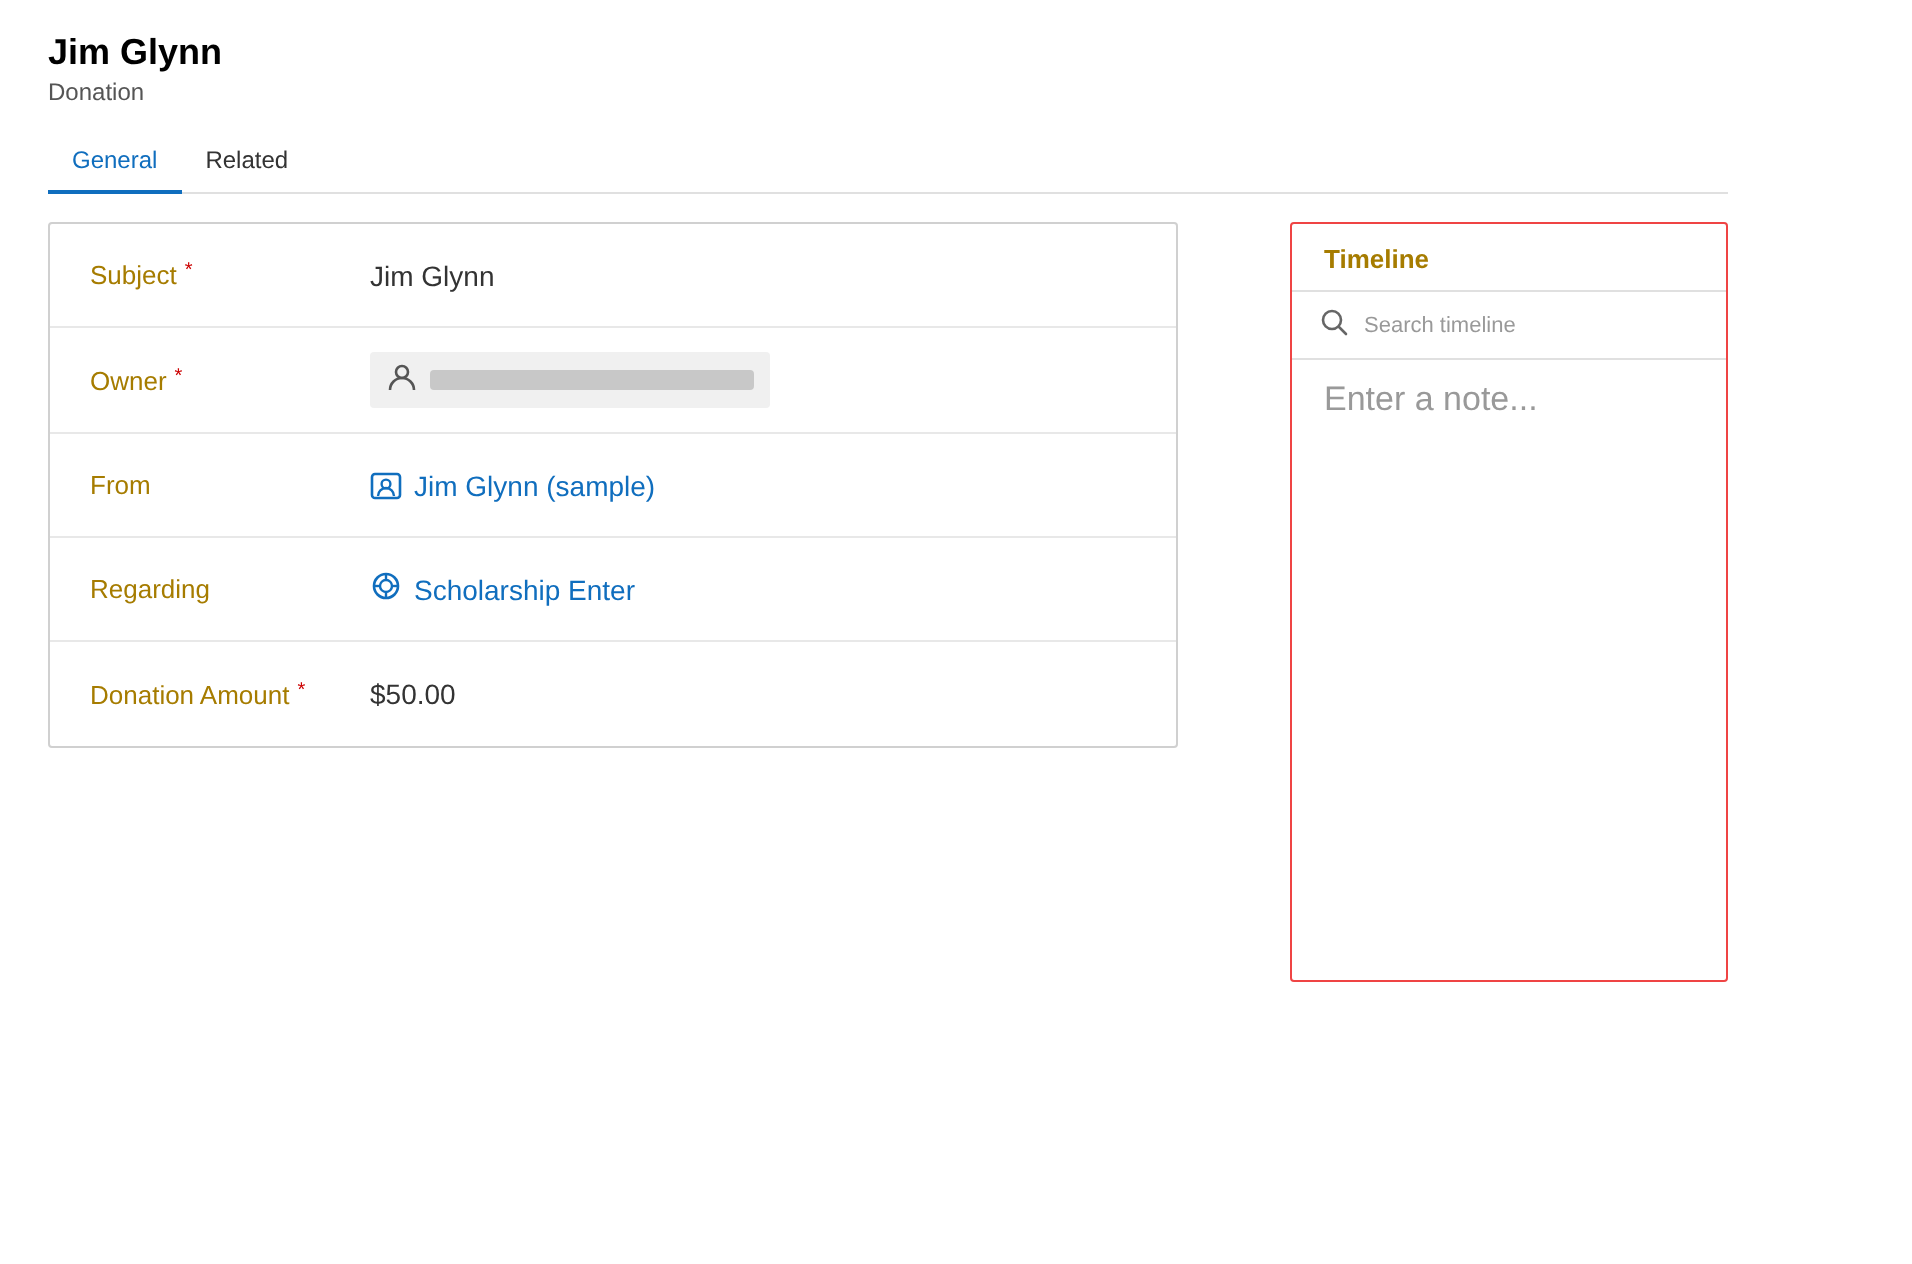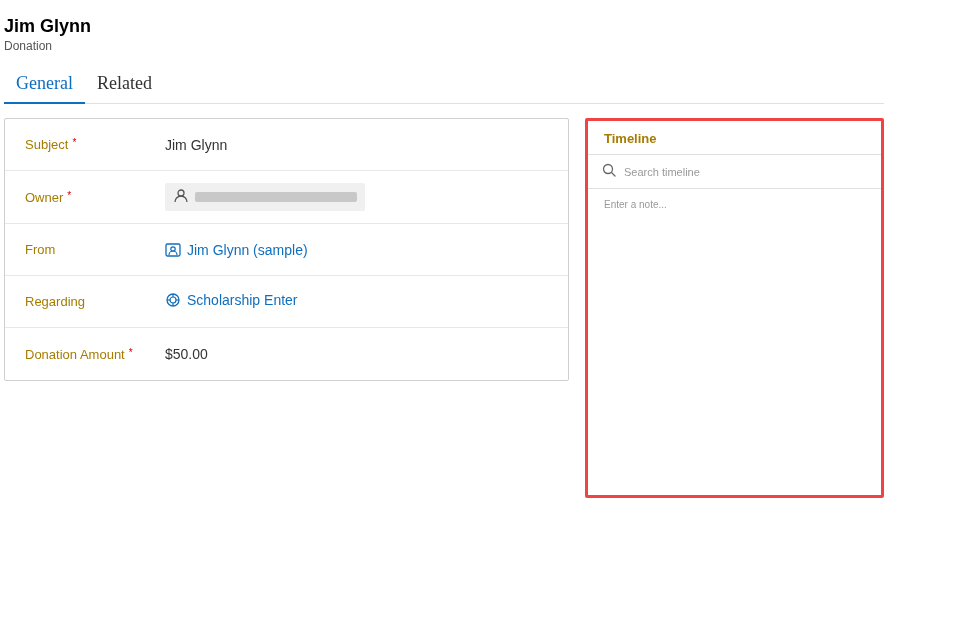--- a/index.html
+++ b/index.html
@@ -18,7 +18,7 @@
     }
 
     .page-container {
-      padding: 16px 4px;
+      padding: 16px 24px;
       width: 888px;
     }
 

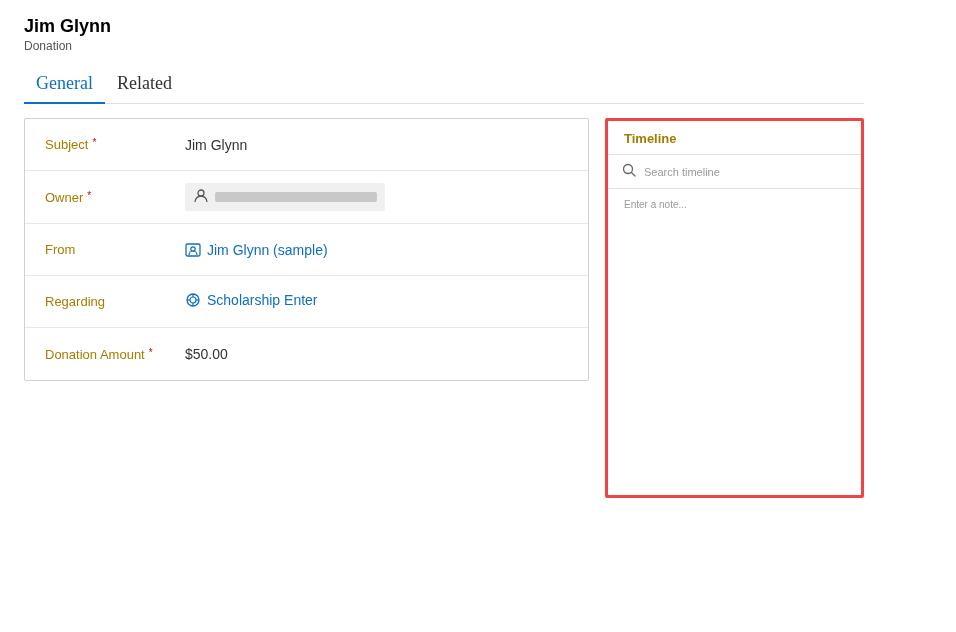--- a/index.html
+++ b/index.html
@@ -44,11 +44,10 @@
     .tab {
       padding: 8px 12px;
       cursor: pointer;
-      font-size: 18px;
+      font-size: 12px;
       color: #333;
       border-bottom: 2px solid transparent;
       margin-bottom: -1px;
-      font-family: Liberation Serif, serif;
     }
 
     .tab.active {

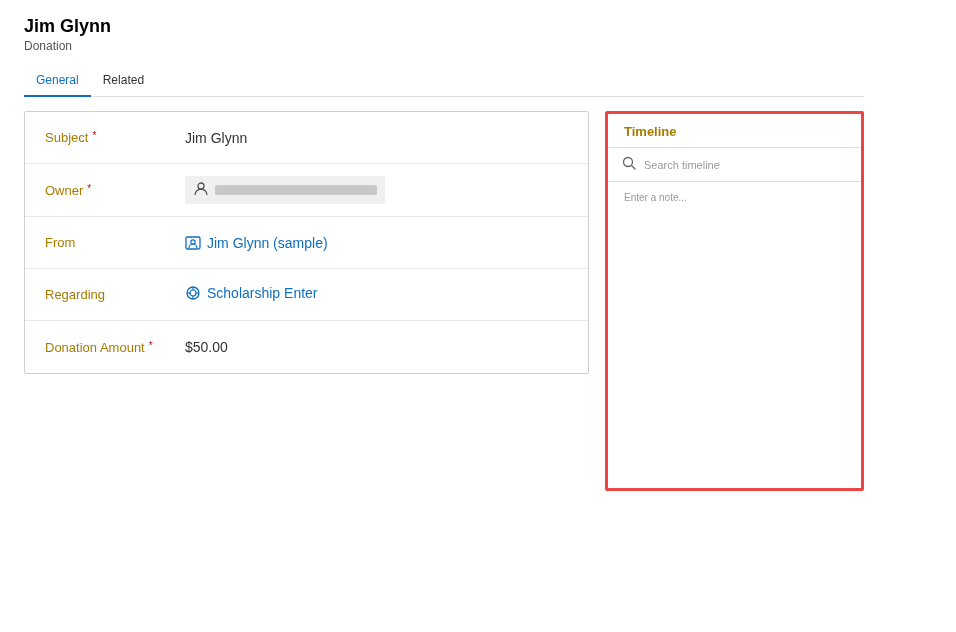--- a/index.html
+++ b/index.html
@@ -137,10 +137,11 @@
     
     .timeline-panel {
       flex: 1;
-      border: 3px solid #ef4444;
+      border: 1px solid #ef4444;
       border-radius: 2px;
       background: #fff;
       min-height: 380px;
+      margin-left: 40px;
     }
 
     .timeline-header {

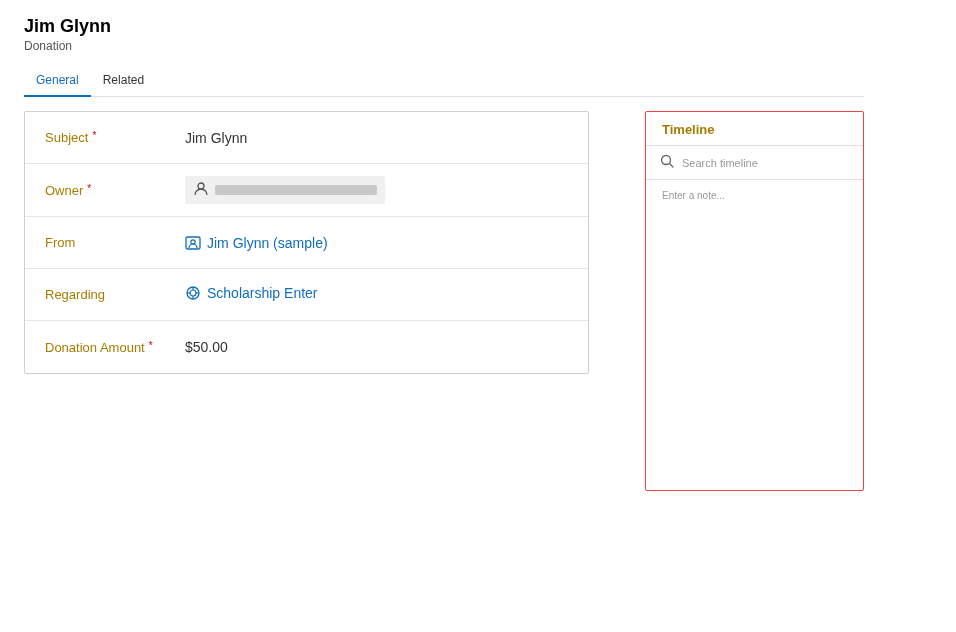--- a/index.html
+++ b/index.html
@@ -180,7 +180,7 @@
 
     .timeline-note {
       padding: 10px 16px;
-      font-size: 10px;
+      font-size: 17px;
       color: #999;
       cursor: text;
     }

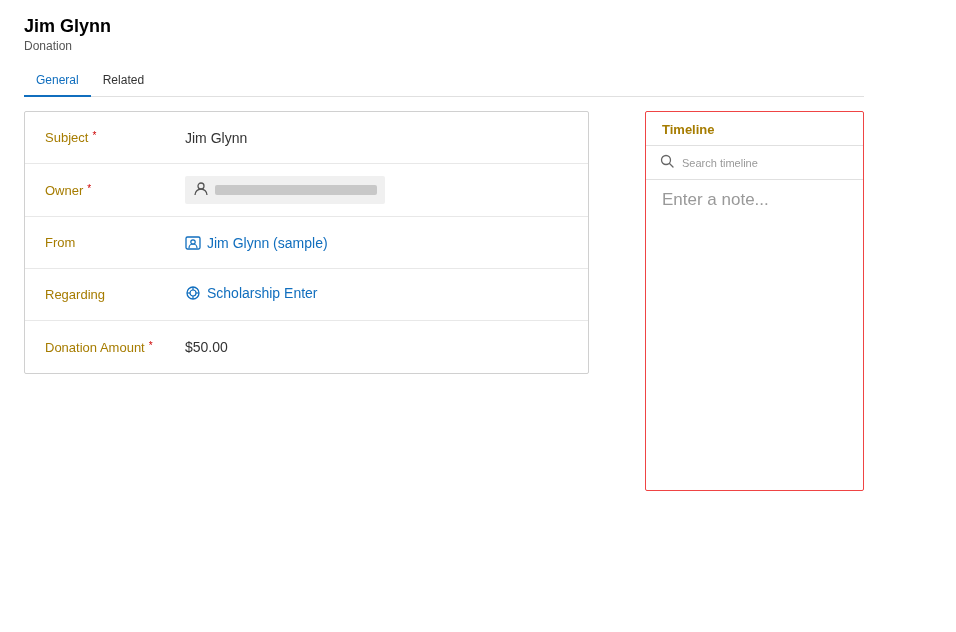--- a/index.html
+++ b/index.html
@@ -107,6 +107,7 @@
       color: #106ebe;
       cursor: pointer;
       display: flex;
+      align-items: center;
       gap: 6px;
       font-weight: 500;
     }

